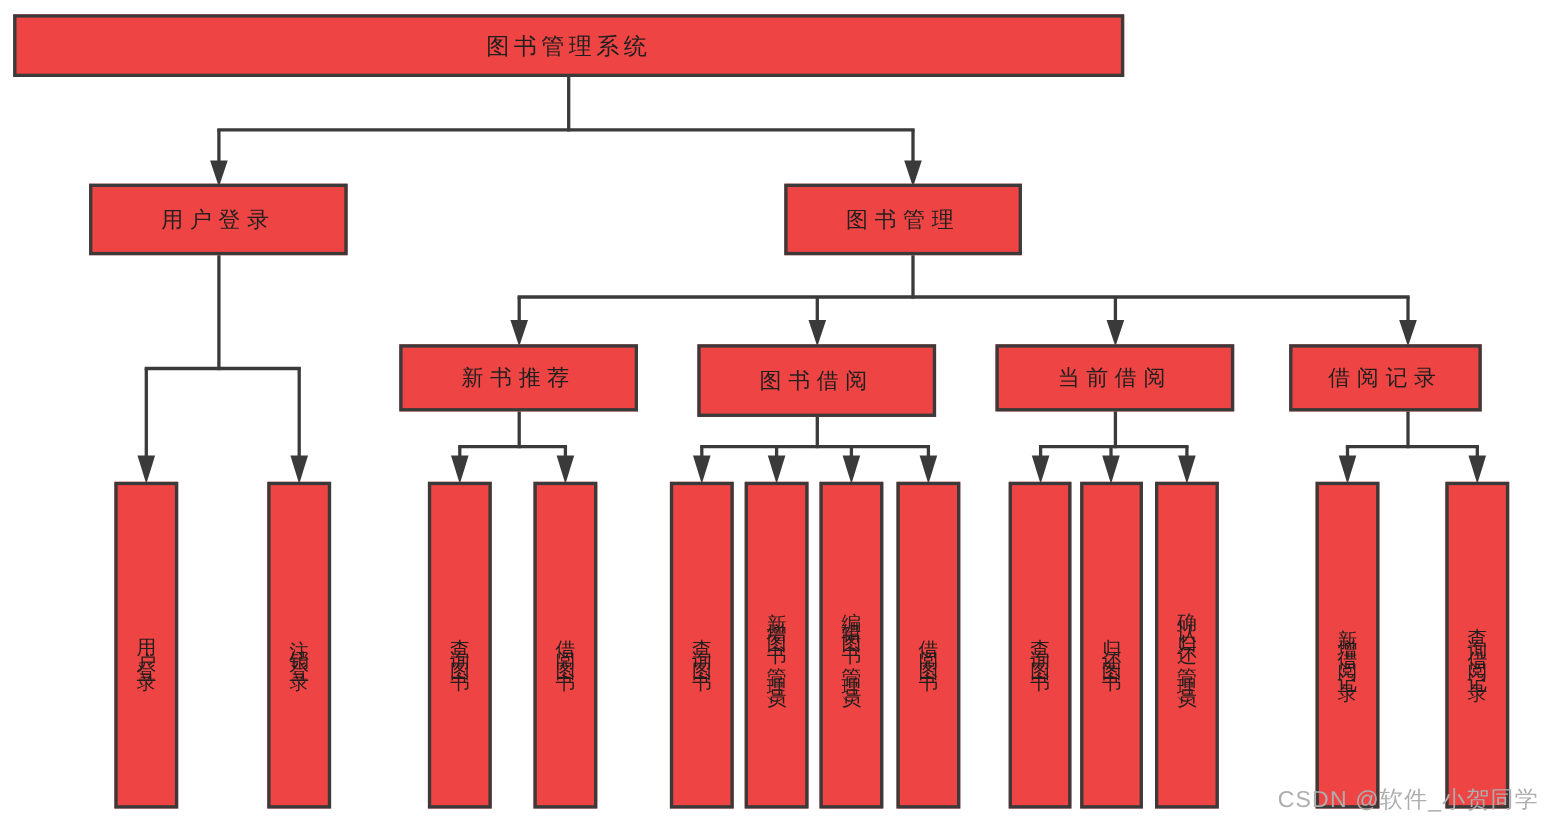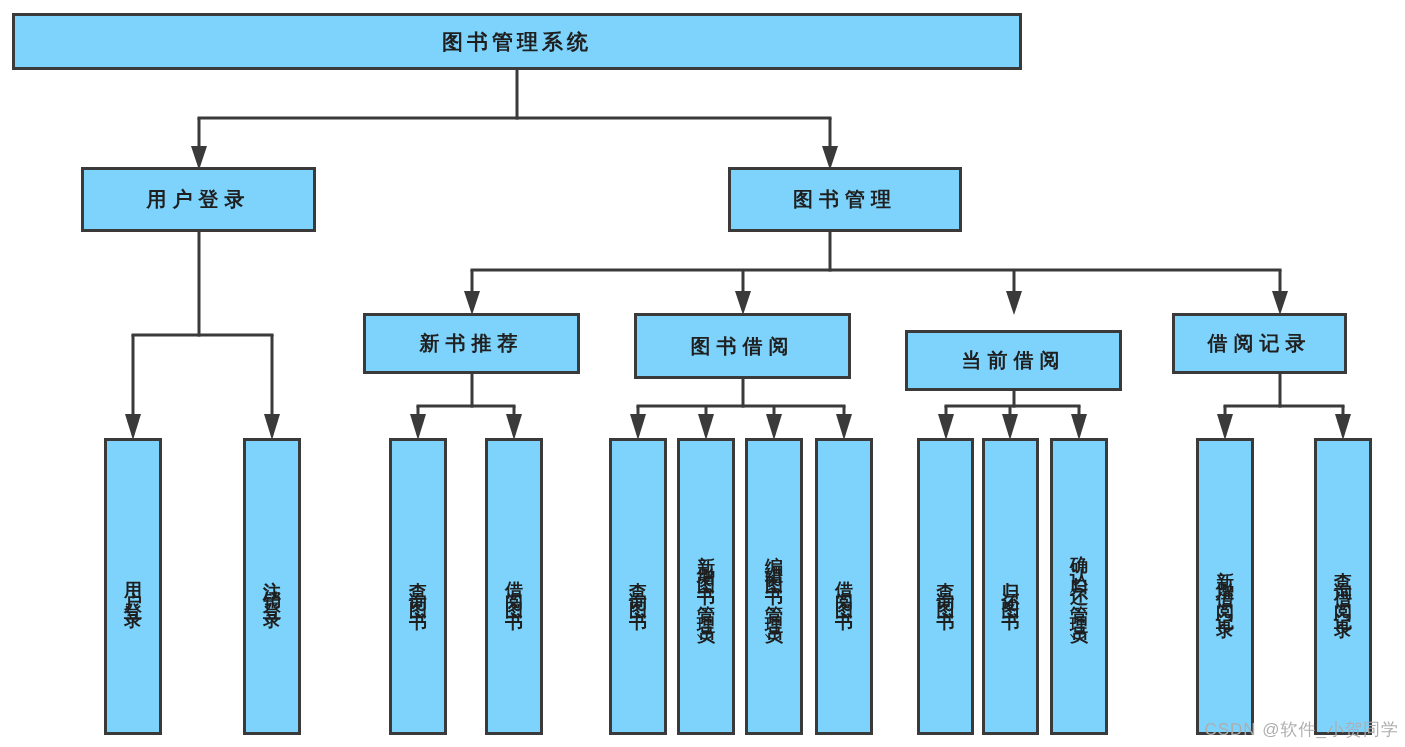--- a/index.html
+++ b/index.html
@@ -24,14 +24,13 @@
   .box {
     position: absolute;
     box-sizing: border-box;
-    background: #7dd3fc;
+    background: #ef4444;
     border: 3px solid #3a3a3a;
     display: flex;
     align-items: center;
     justify-content: center;
     color: #1f1f1f;
     z-index: 2;
-    font-weight: bold;
   }
   .box.root-box {
     font-size: 21px;

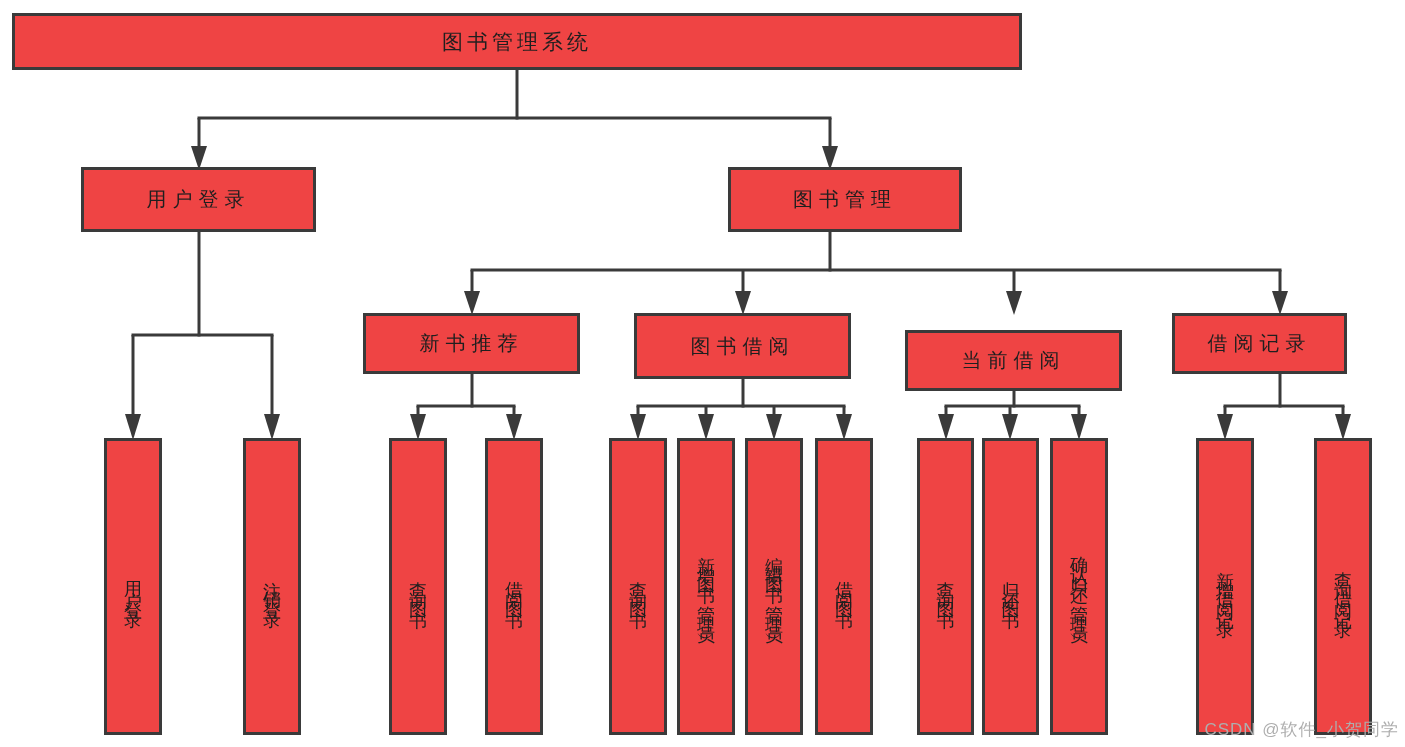--- a/index.html
+++ b/index.html
@@ -129,7 +129,7 @@
   <div class="box root-box" style="left:12px; top:13px; width:1010px; height:57px;">图书管理系统</div>
 
   <div class="box branch-box" style="left:81px; top:167px; width:235px; height:65px;">用户登录</div>
-  <div class="box branch-box" style="left:728px; top:167px; width:234px; height:65px;">图书管理</div>
+  <div class="box branch-box" style="left:713px; top:167px; width:216px; height:65px;">图书管理</div>
 
   <div class="box branch-box" style="left:363px; top:313px; width:217px; height:61px;">新书推荐</div>
   <div class="box branch-box" style="left:634px; top:313px; width:217px; height:66px;">图书借阅</div>

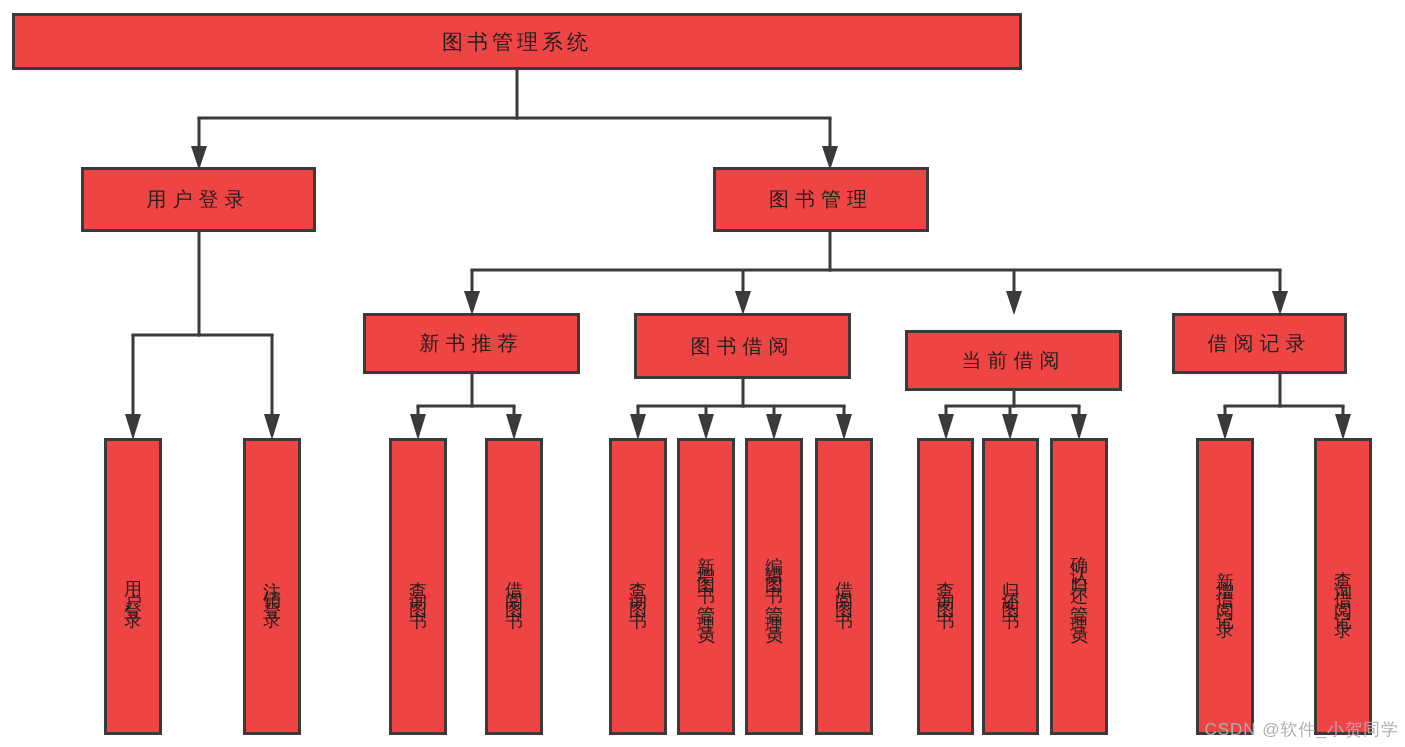--- a/index.html
+++ b/index.html
@@ -133,7 +133,7 @@
 
   <div class="box branch-box" style="left:363px; top:313px; width:217px; height:61px;">新书推荐</div>
   <div class="box branch-box" style="left:634px; top:313px; width:217px; height:66px;">图书借阅</div>
-  <div class="box branch-box" style="left:905px; top:313px; width:217px; height:61px;margin-top:17px;">当前借阅</div>
+  <div class="box branch-box" style="left:905px; top:313px; width:217px; height:61px;">当前借阅</div>
   <div class="box branch-box" style="left:1172px; top:313px; width:175px; height:61px;">借阅记录</div>
 
   <div class="box leaf-box" style="left:104px; top:438px; width:58px; height:297px;">用户登录</div>

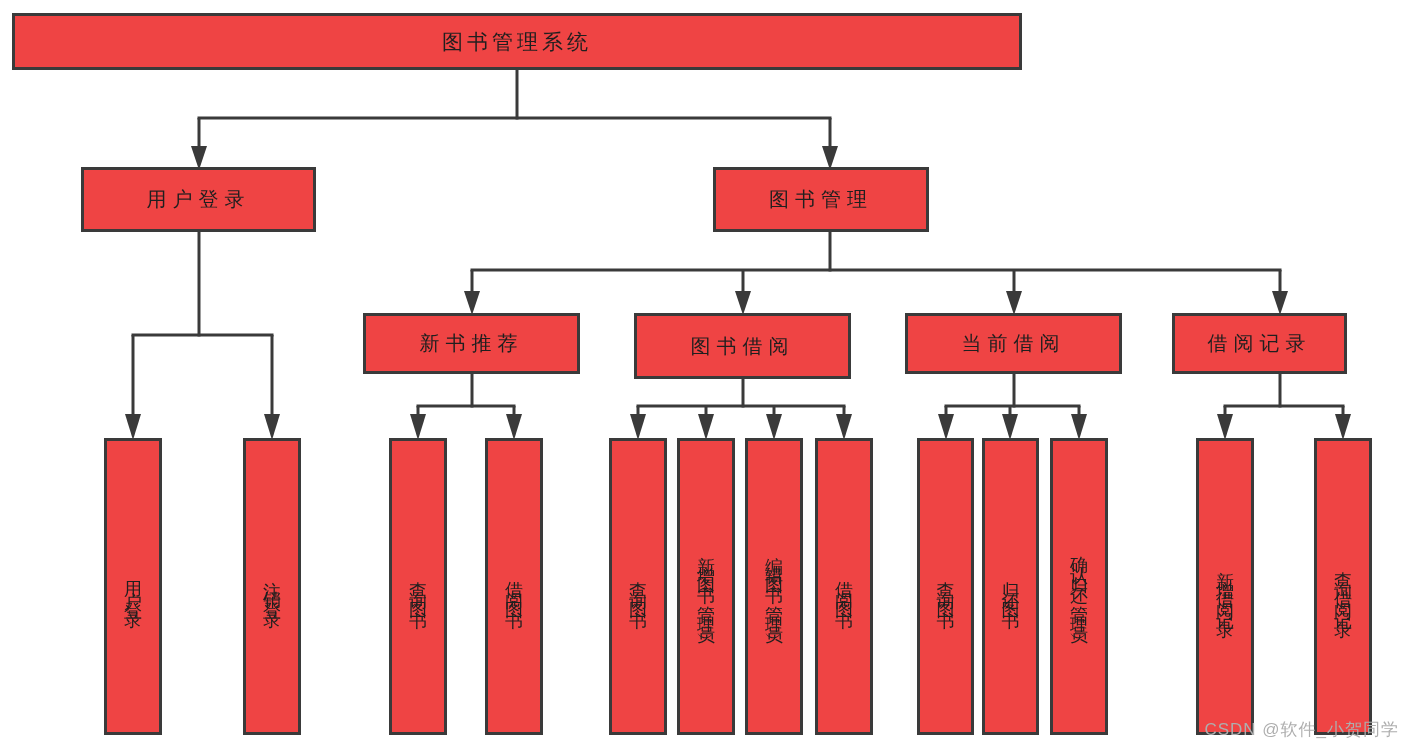--- a/index.html
+++ b/index.html
@@ -52,7 +52,7 @@
     position: absolute;
     right: 6px;
     bottom: 6px;
-    font-size: 17px;
+    font-size: 21px;
     color: #aeaeae;
     letter-spacing: 1px;
     z-index: 3;

